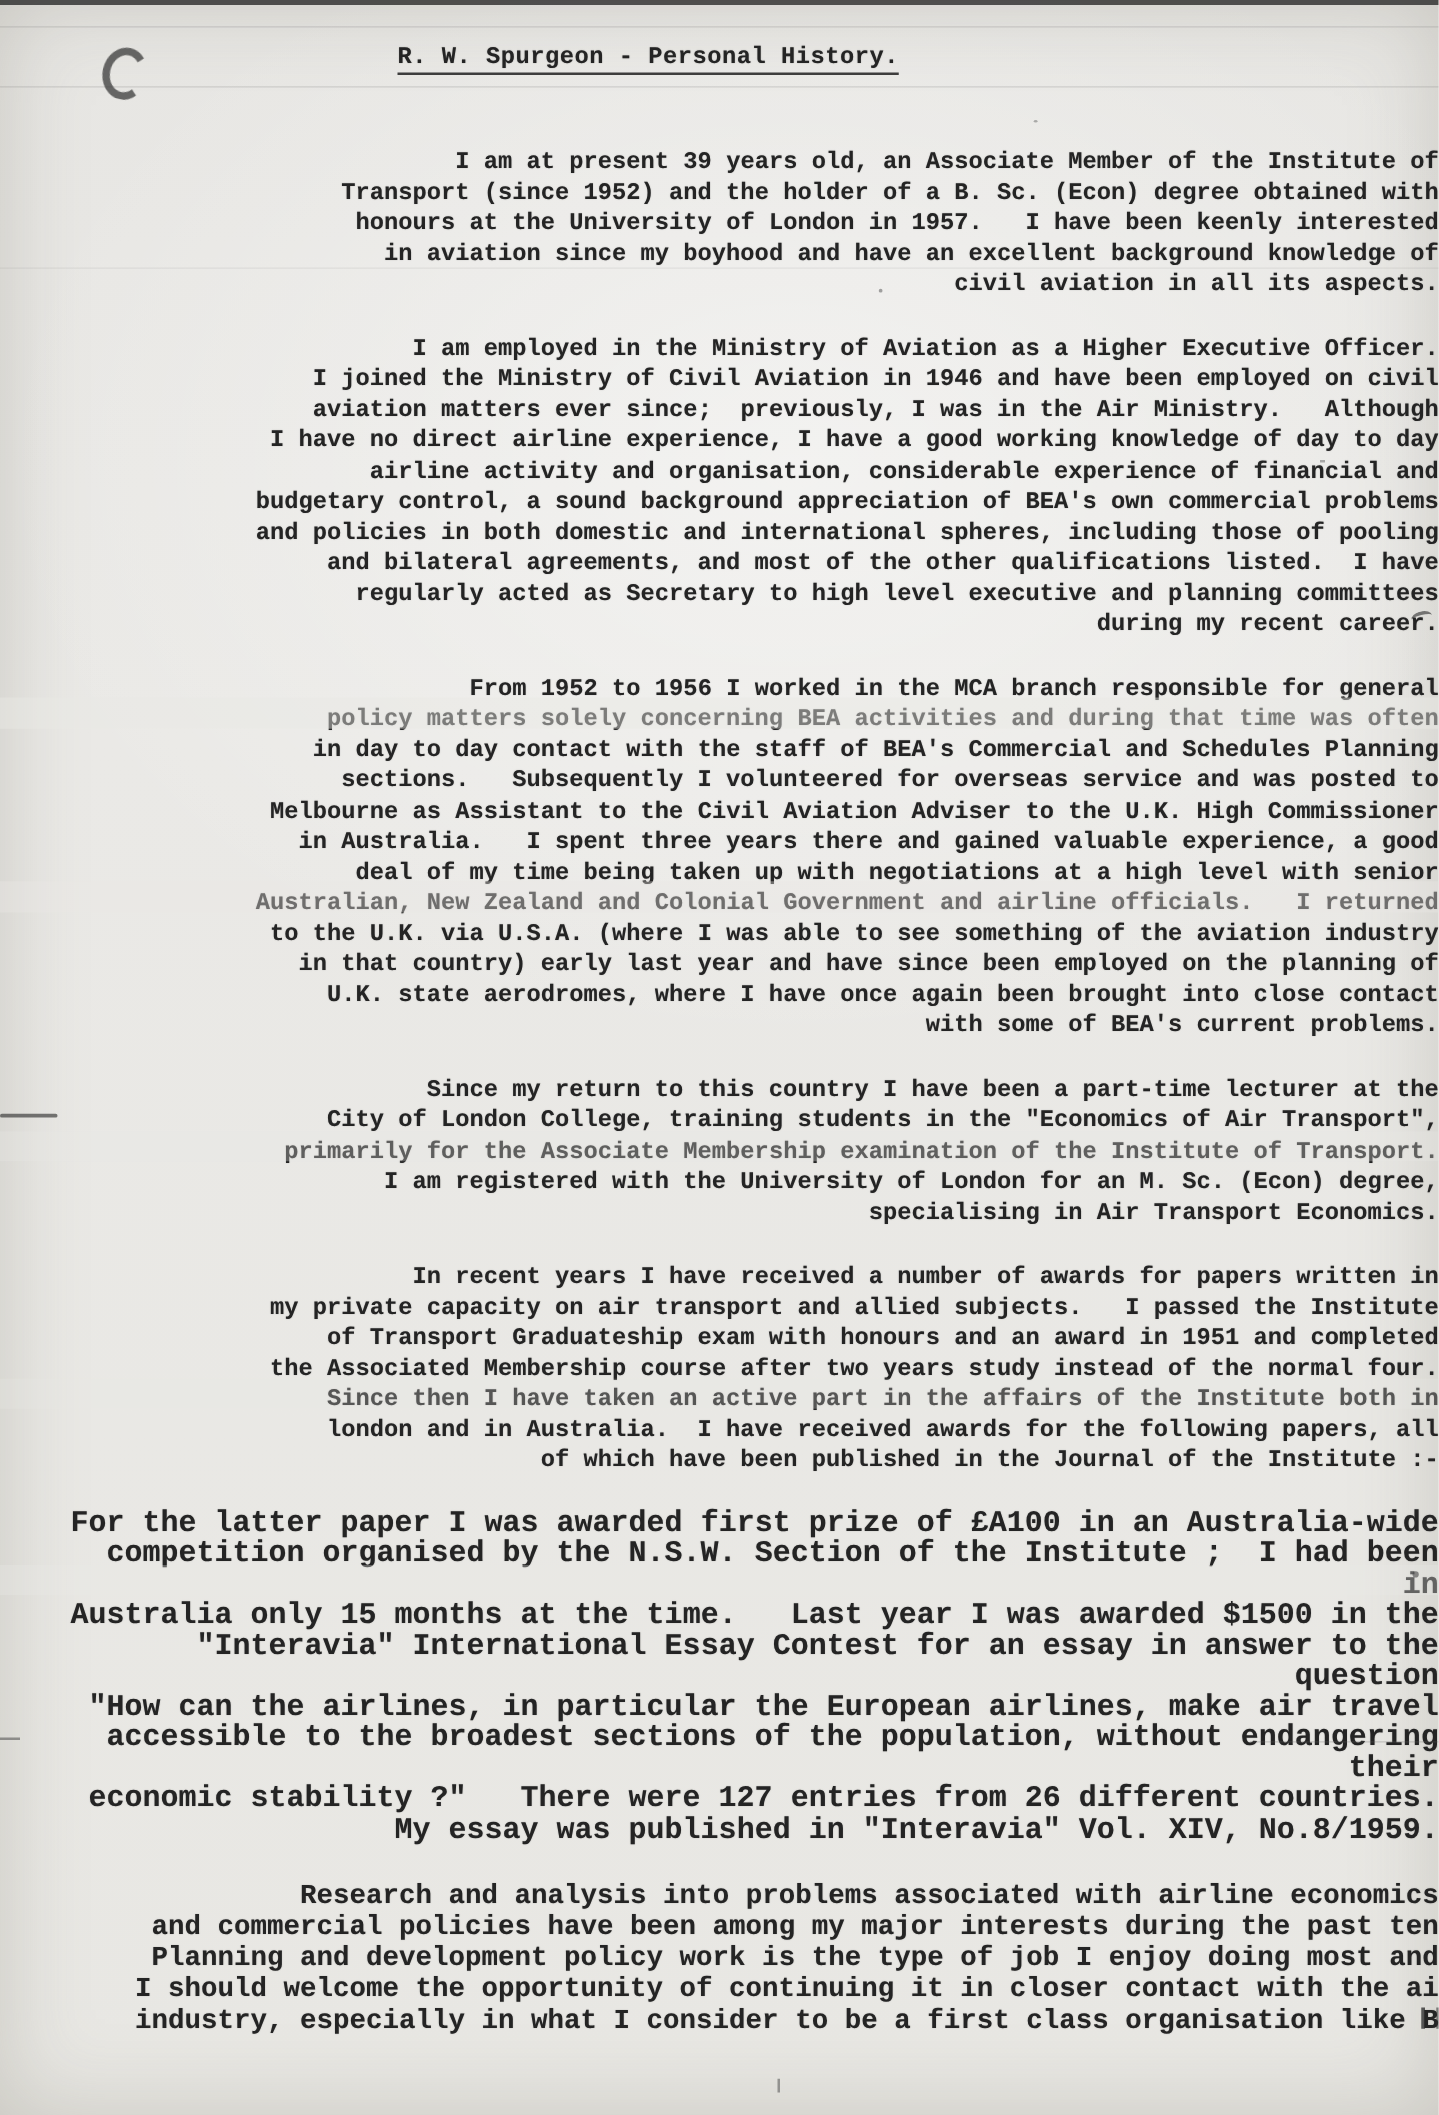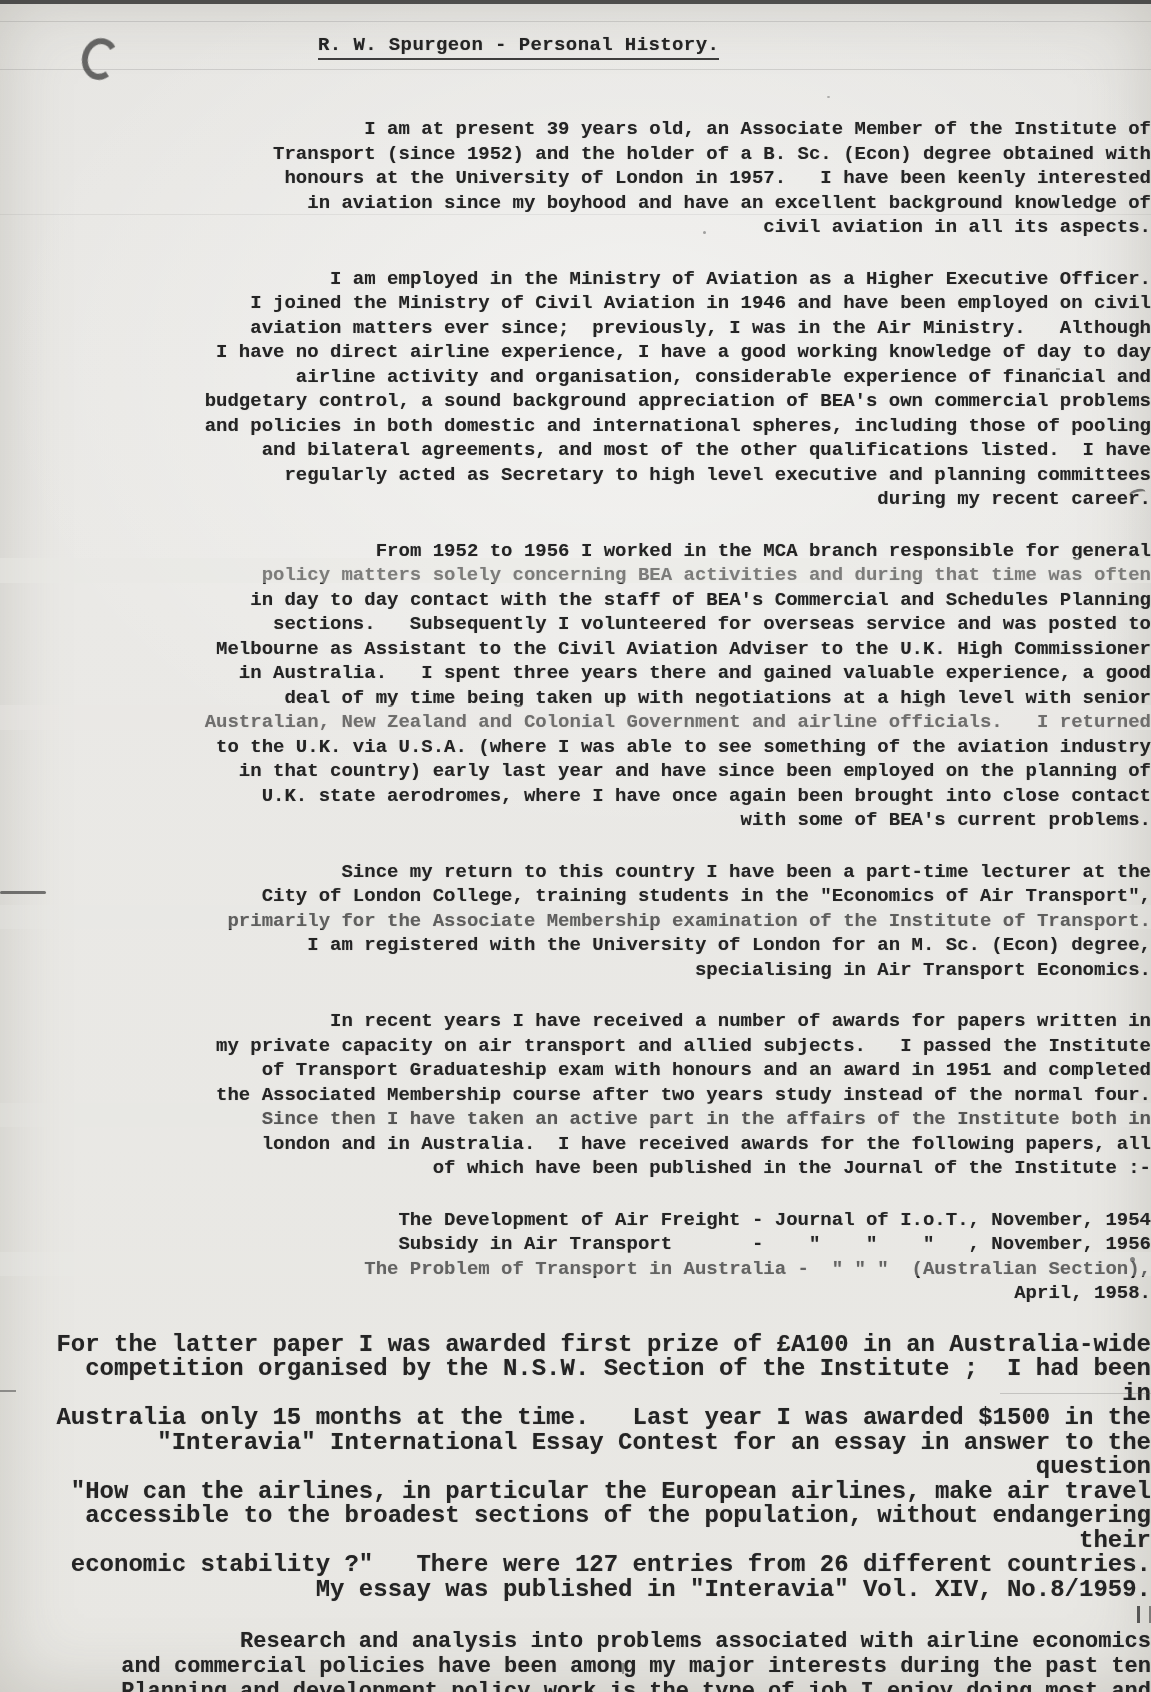--- a/index.html
+++ b/index.html
@@ -133,10 +133,6 @@
 Since then I have taken an active part in the affairs of the Institute both in
 london and in Australia.  I have received awards for the following papers, all
 of which have been published in the Journal of the Institute :-</div>
-    <div class="para">     The Development of Air Freight - Journal of I.o.T., November, 1954
-     Subsidy in Air Transport       -    "    "    "   , November, 1956
-     The Problem of Transport in Australia -  " " "  (Australian Section),
-                                                  April, 1958.</div>
     <div class="para para-latter">For the latter paper I was awarded first prize of £A100 in an Australia-wide
 competition organised by the N.S.W. Section of the Institute ;  I had been in
 Australia only 15 months at the time.   Last year I was awarded $1500 in the

